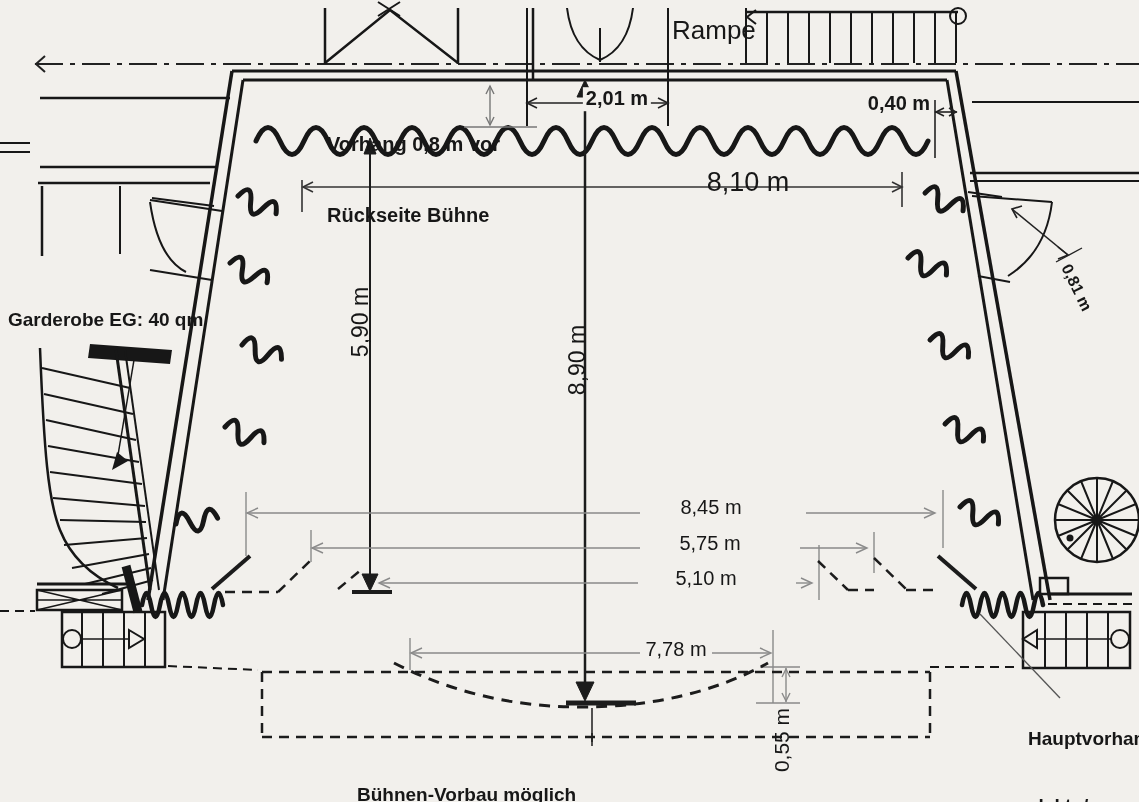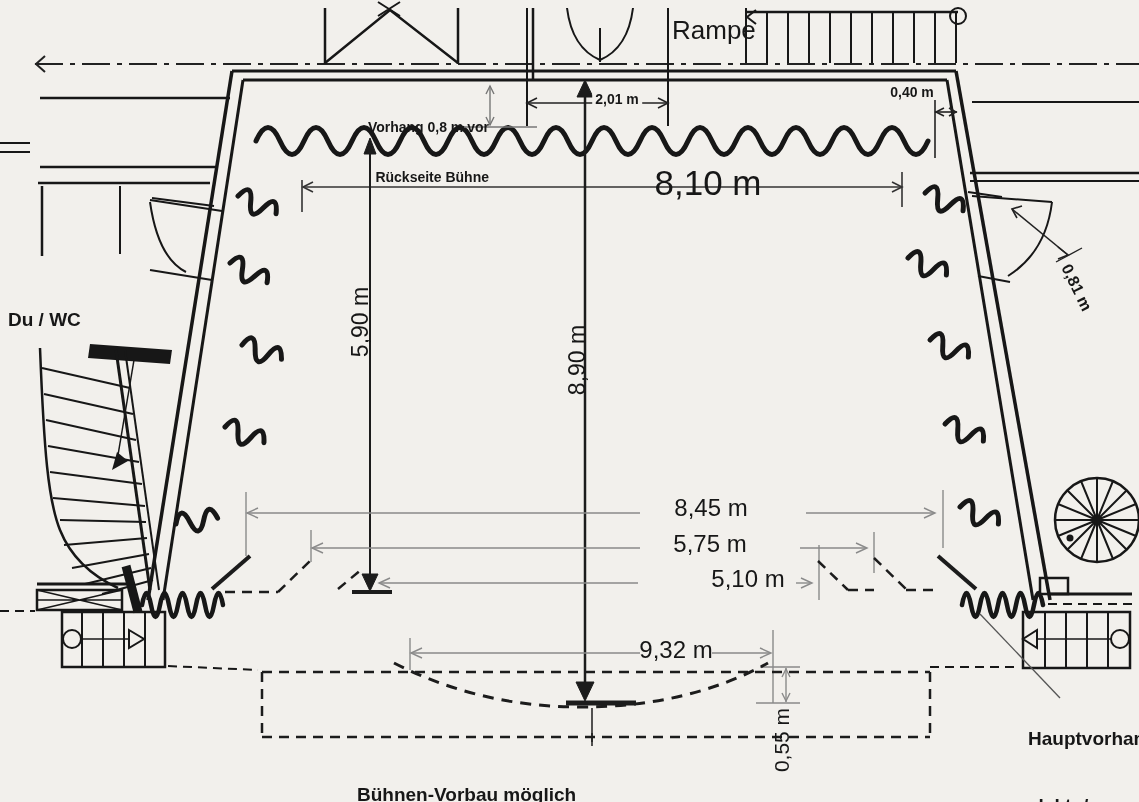--- a/index.html
+++ b/index.html
@@ -17,7 +17,7 @@
   .ctr{transform:translate(-50%,-50%);}
   .rot90{transform:translate(-50%,-50%) rotate(-90deg);}
   .b{font-weight:bold;}
-  .s16{font-size:16px;} .s17{font-size:14px;} .s19{font-size:19px;}
+  .s16{font-size:16px;} .s17{font-size:20px;} .s19{font-size:19px;}
   .s21{font-size:21px;} .s23{font-size:23px;} .s24{font-size:24px;}
   .s26{font-size:26px;} .s27{font-size:35px;}
   .bg{background:var(--paper);padding:0 3px;}

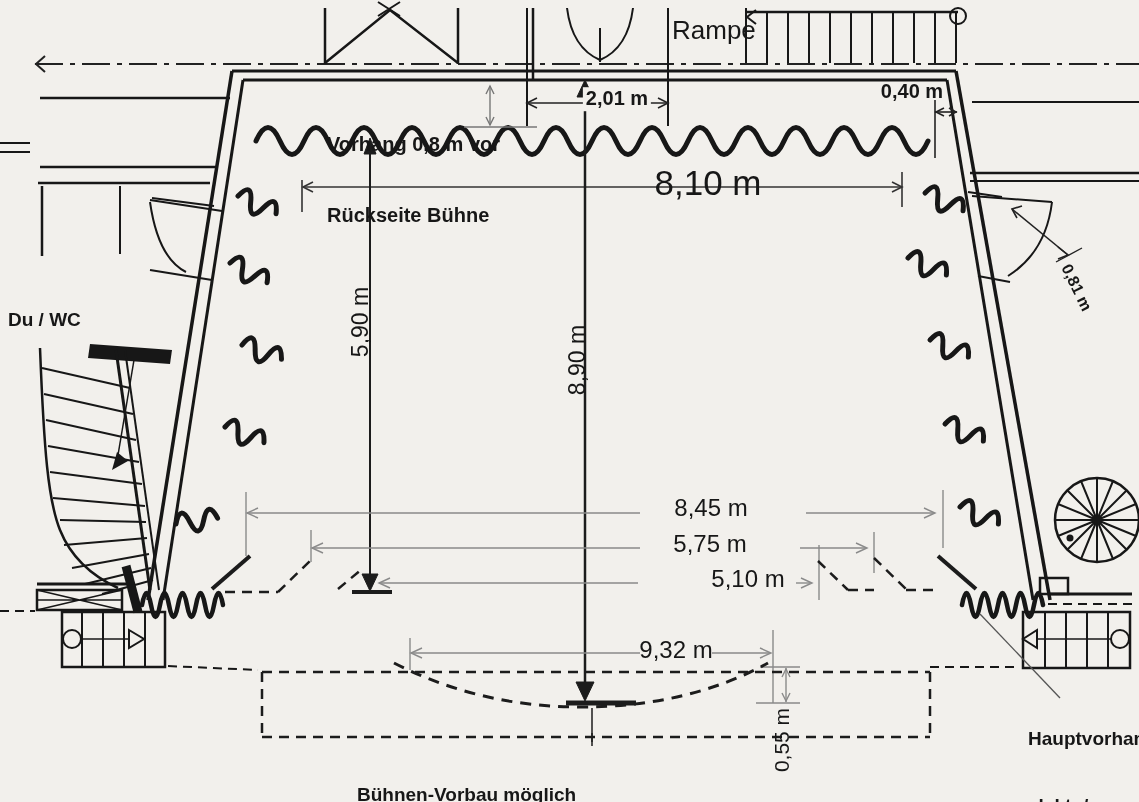--- a/index.html
+++ b/index.html
@@ -275,7 +275,7 @@
   </div>
 
   <div class="lbl b s17 ctr bg" style="left:617px;top:99px;">2,01 m</div>
-  <div class="lbl b s17 ctr" style="left:899px;top:92px;margin-left:13px;">0,40 m</div>
+  <div class="lbl b s17 ctr" style="left:899px;top:104px;">0,40 m</div>
   <div class="lbl s27 ctr" style="left:708px;top:183px;">8,10 m</div>
 
   <div class="lbl b s19" style="left:8px;top:260px;line-height:1.26;">

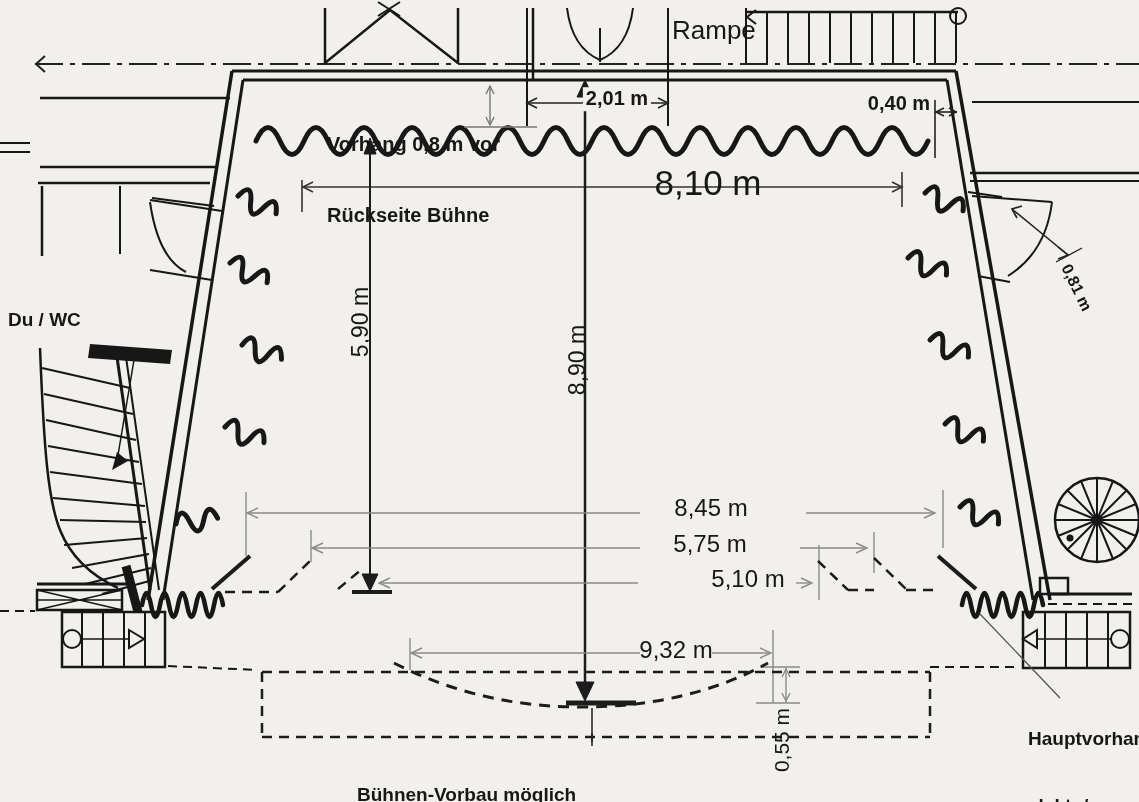--- a/index.html
+++ b/index.html
@@ -19,7 +19,7 @@
   .b{font-weight:bold;}
   .s16{font-size:16px;} .s17{font-size:20px;} .s19{font-size:19px;}
   .s21{font-size:21px;} .s23{font-size:23px;} .s24{font-size:24px;}
-  .s26{font-size:26px;} .s27{font-size:35px;}
+  .s26{font-size:26px;} .s27{font-size:27px;margin-left:40px;}
   .bg{background:var(--paper);padding:0 3px;}
   .center-text{text-align:right;}
 </style>

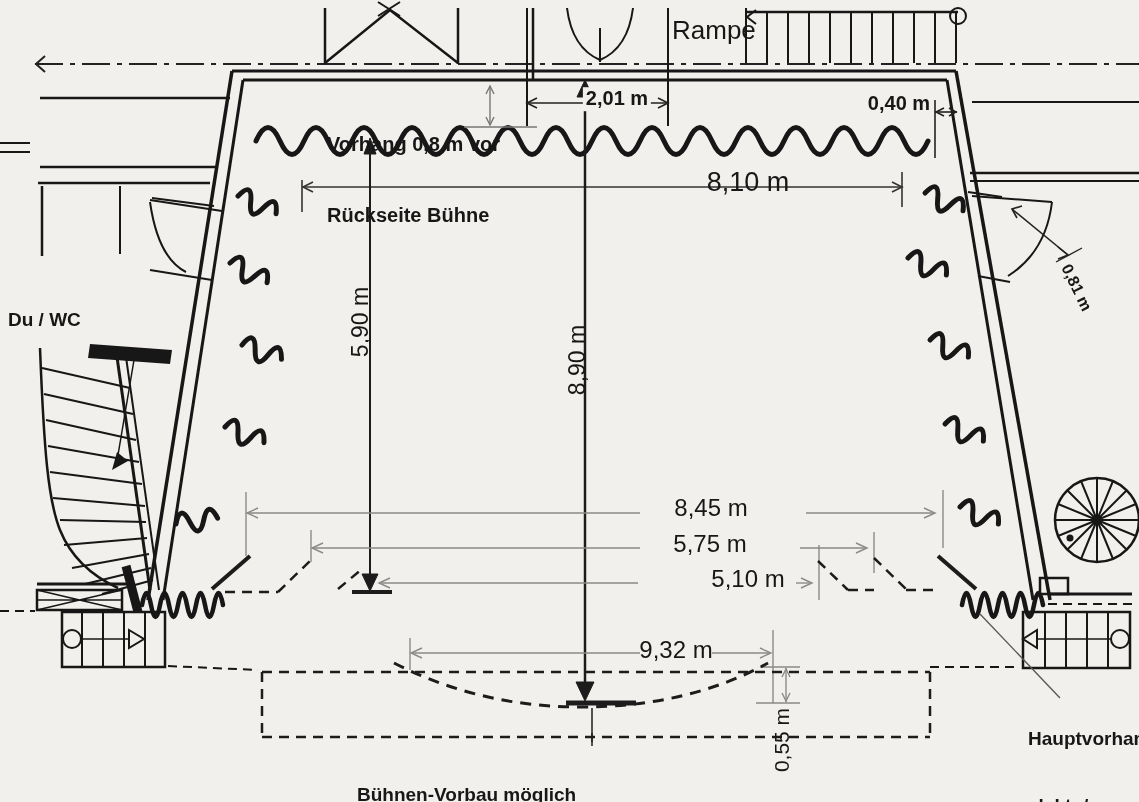--- a/index.html
+++ b/index.html
@@ -279,6 +279,7 @@
   <div class="lbl s27 ctr" style="left:708px;top:183px;">8,10 m</div>
 
   <div class="lbl b s19" style="left:8px;top:260px;line-height:1.26;">
+    <div>Garderobe EG: 40 qm</div>
     <div>Du / WC</div>
   </div>
 

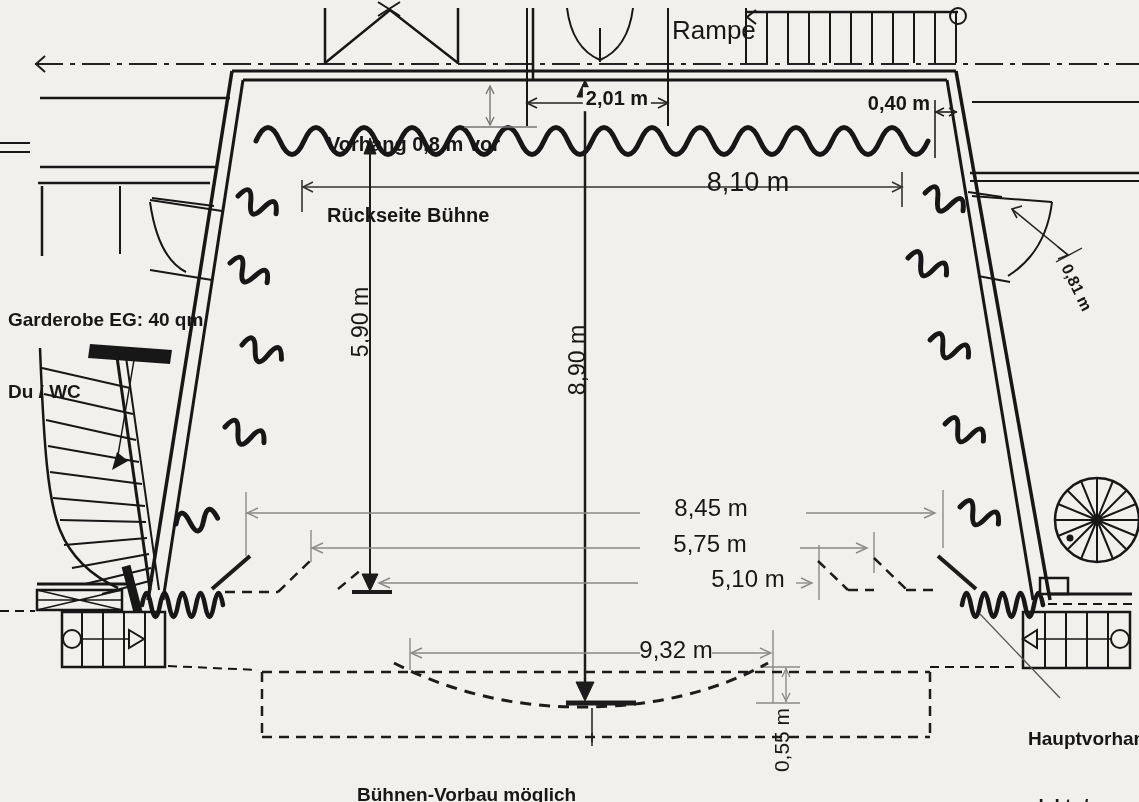--- a/index.html
+++ b/index.html
@@ -280,7 +280,6 @@
 
   <div class="lbl b s19" style="left:8px;top:260px;line-height:1.26;">
     <div>Garderobe EG: 40 qm</div>
-    <div>Du / WC</div>
   </div>
 
   <div class="lbl s23 rot90" style="left:361px;top:322px;">5,90 m</div>

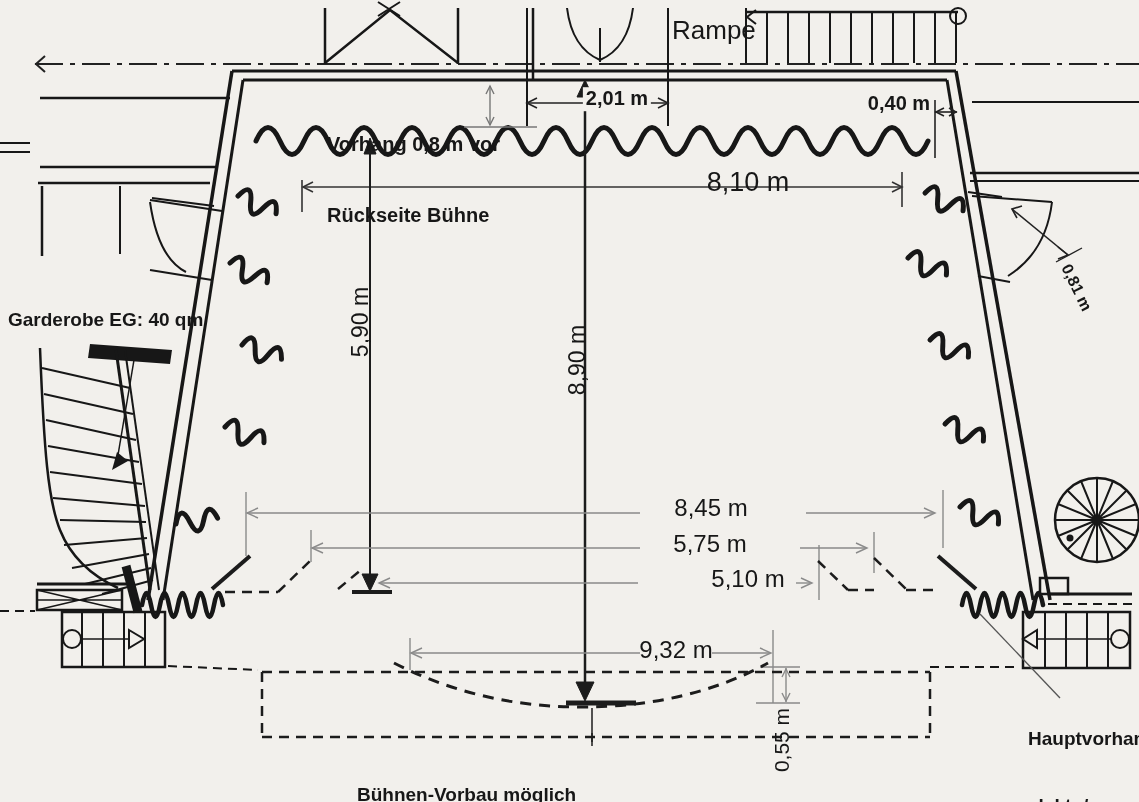--- a/index.html
+++ b/index.html
@@ -18,7 +18,7 @@
   .rot90{transform:translate(-50%,-50%) rotate(-90deg);}
   .b{font-weight:bold;}
   .s16{font-size:16px;} .s17{font-size:20px;} .s19{font-size:19px;}
-  .s21{font-size:21px;} .s23{font-size:23px;} .s24{font-size:24px;}
+  .s21{font-size:21px;} .s23{font-size:23px;} .s24{font-size:20px;}
   .s26{font-size:26px;} .s27{font-size:27px;margin-left:40px;}
   .bg{background:var(--paper);padding:0 3px;}
   .center-text{text-align:right;}

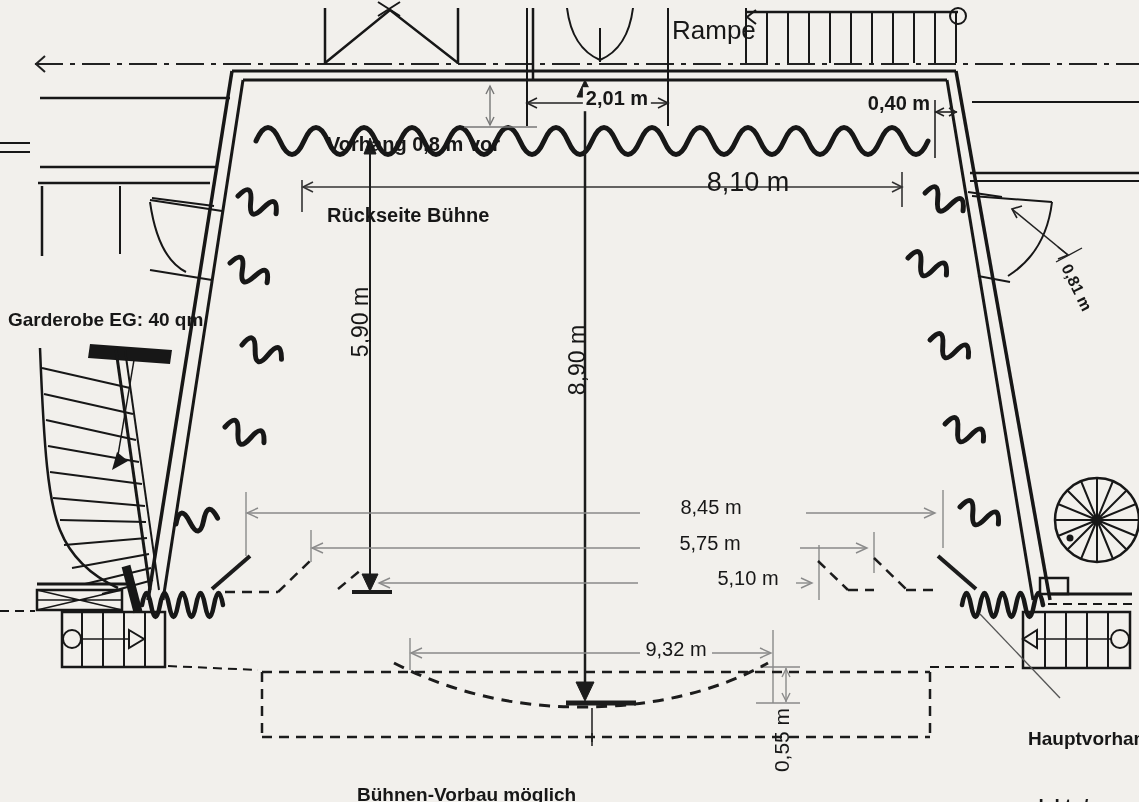--- a/index.html
+++ b/index.html
@@ -288,7 +288,7 @@
 
   <div class="lbl s24 ctr" style="left:711px;top:508px;">8,45 m</div>
   <div class="lbl s24 ctr" style="left:710px;top:544px;">5,75 m</div>
-  <div class="lbl s24 ctr" style="left:748px;top:579px;">5,10 m</div>
+  <div class="lbl s24 ctr" style="left:706px;top:579px;">5,10 m</div>
   <div class="lbl s24 ctr" style="left:676px;top:650px;">9,32 m</div>
   <div class="lbl s21 rot90" style="left:782px;top:740px;">0,55 m</div>
 

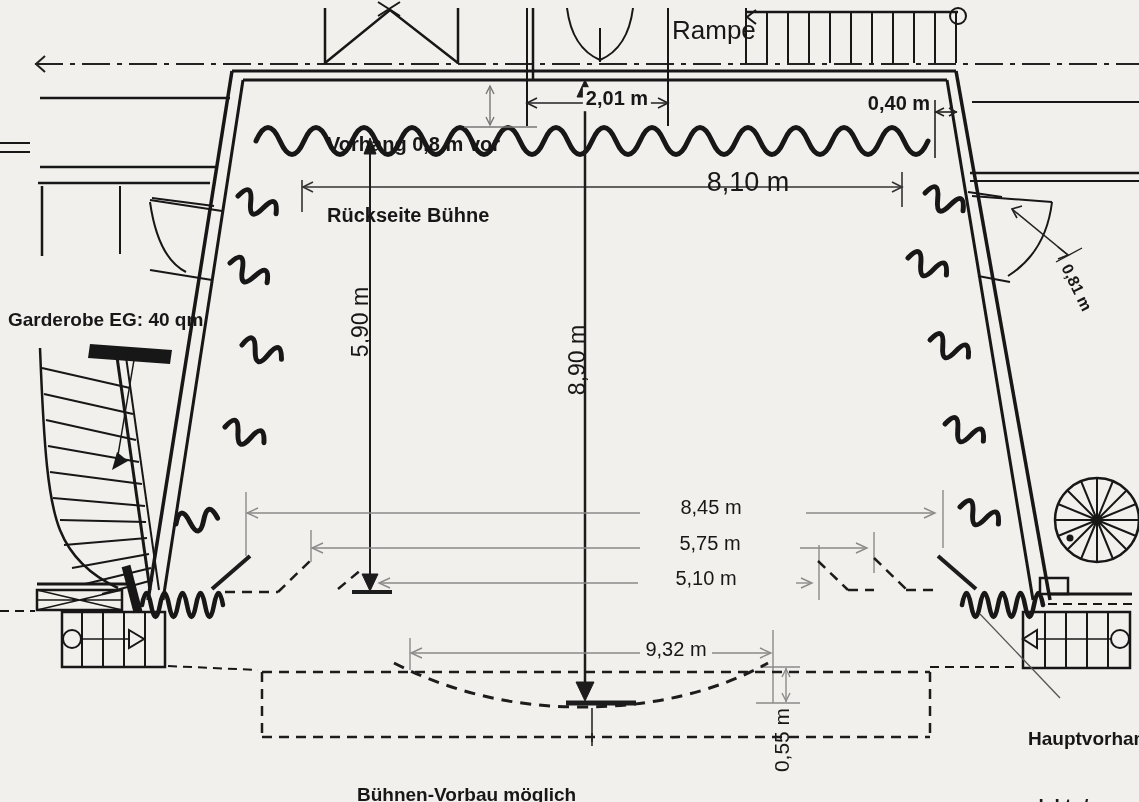--- a/index.html
+++ b/index.html
@@ -289,7 +289,7 @@
   <div class="lbl s24 ctr" style="left:711px;top:508px;">8,45 m</div>
   <div class="lbl s24 ctr" style="left:710px;top:544px;">5,75 m</div>
   <div class="lbl s24 ctr" style="left:706px;top:579px;">5,10 m</div>
-  <div class="lbl s24 ctr" style="left:676px;top:650px;">9,32 m</div>
+  <div class="lbl s24 ctr" style="left:676px;top:650px;">7,78 m</div>
   <div class="lbl s21 rot90" style="left:782px;top:740px;">0,55 m</div>
 
   <div class="lbl b s19" style="left:357px;top:739px;">

